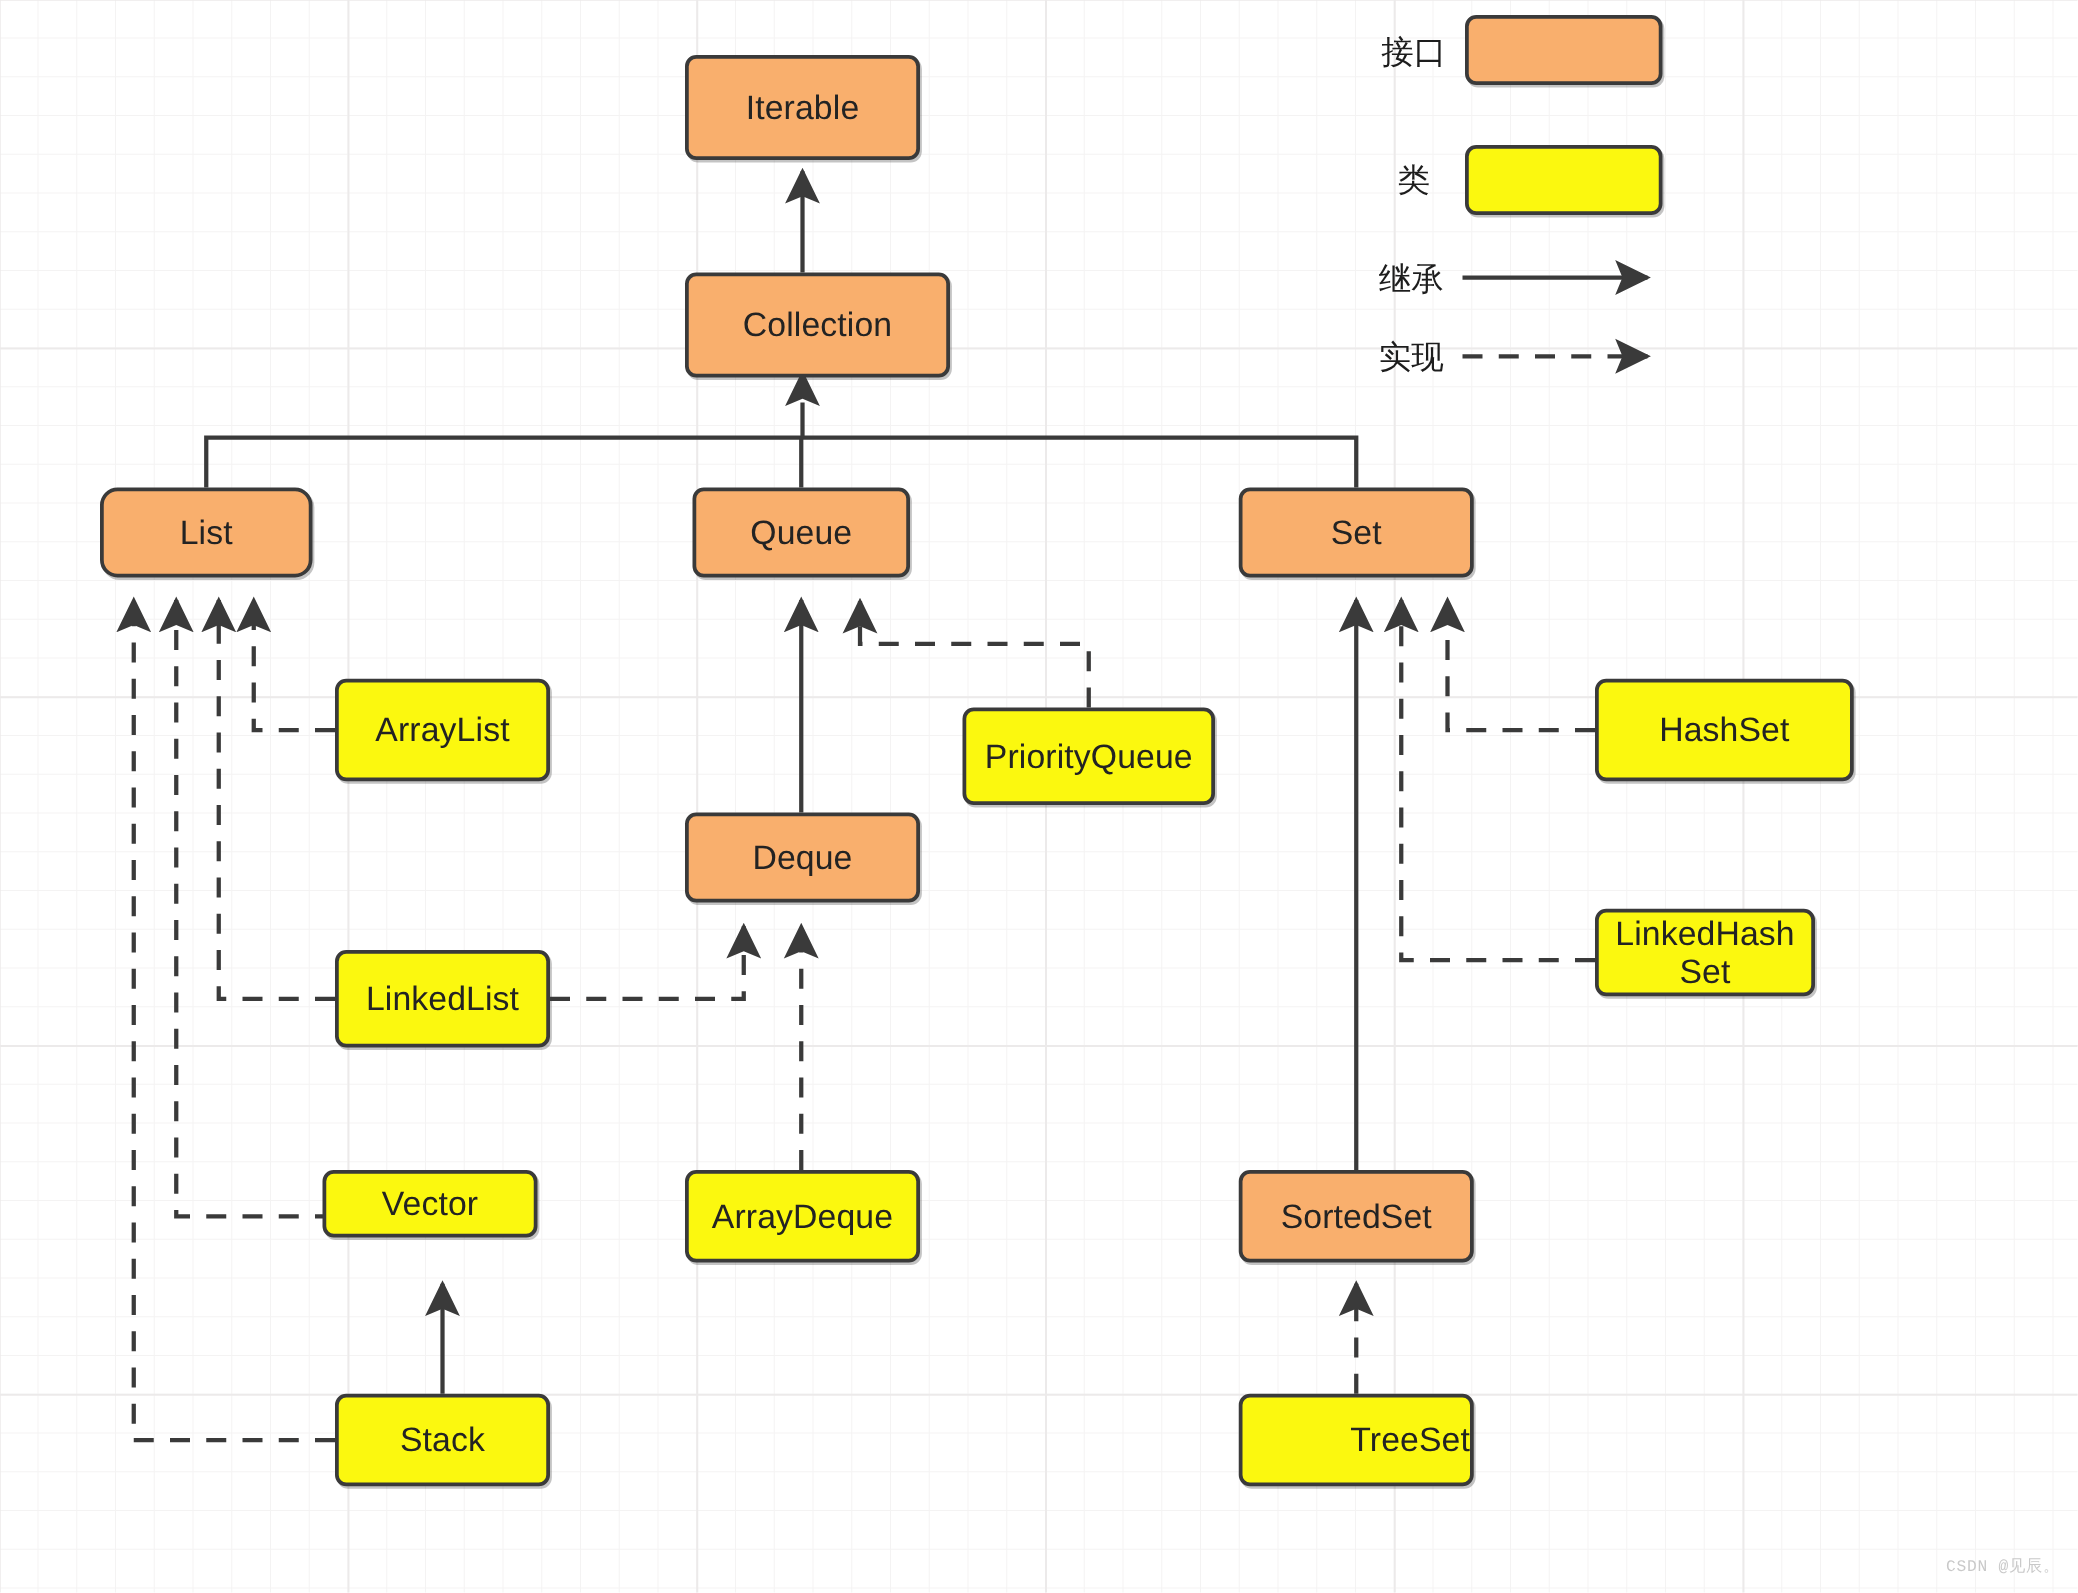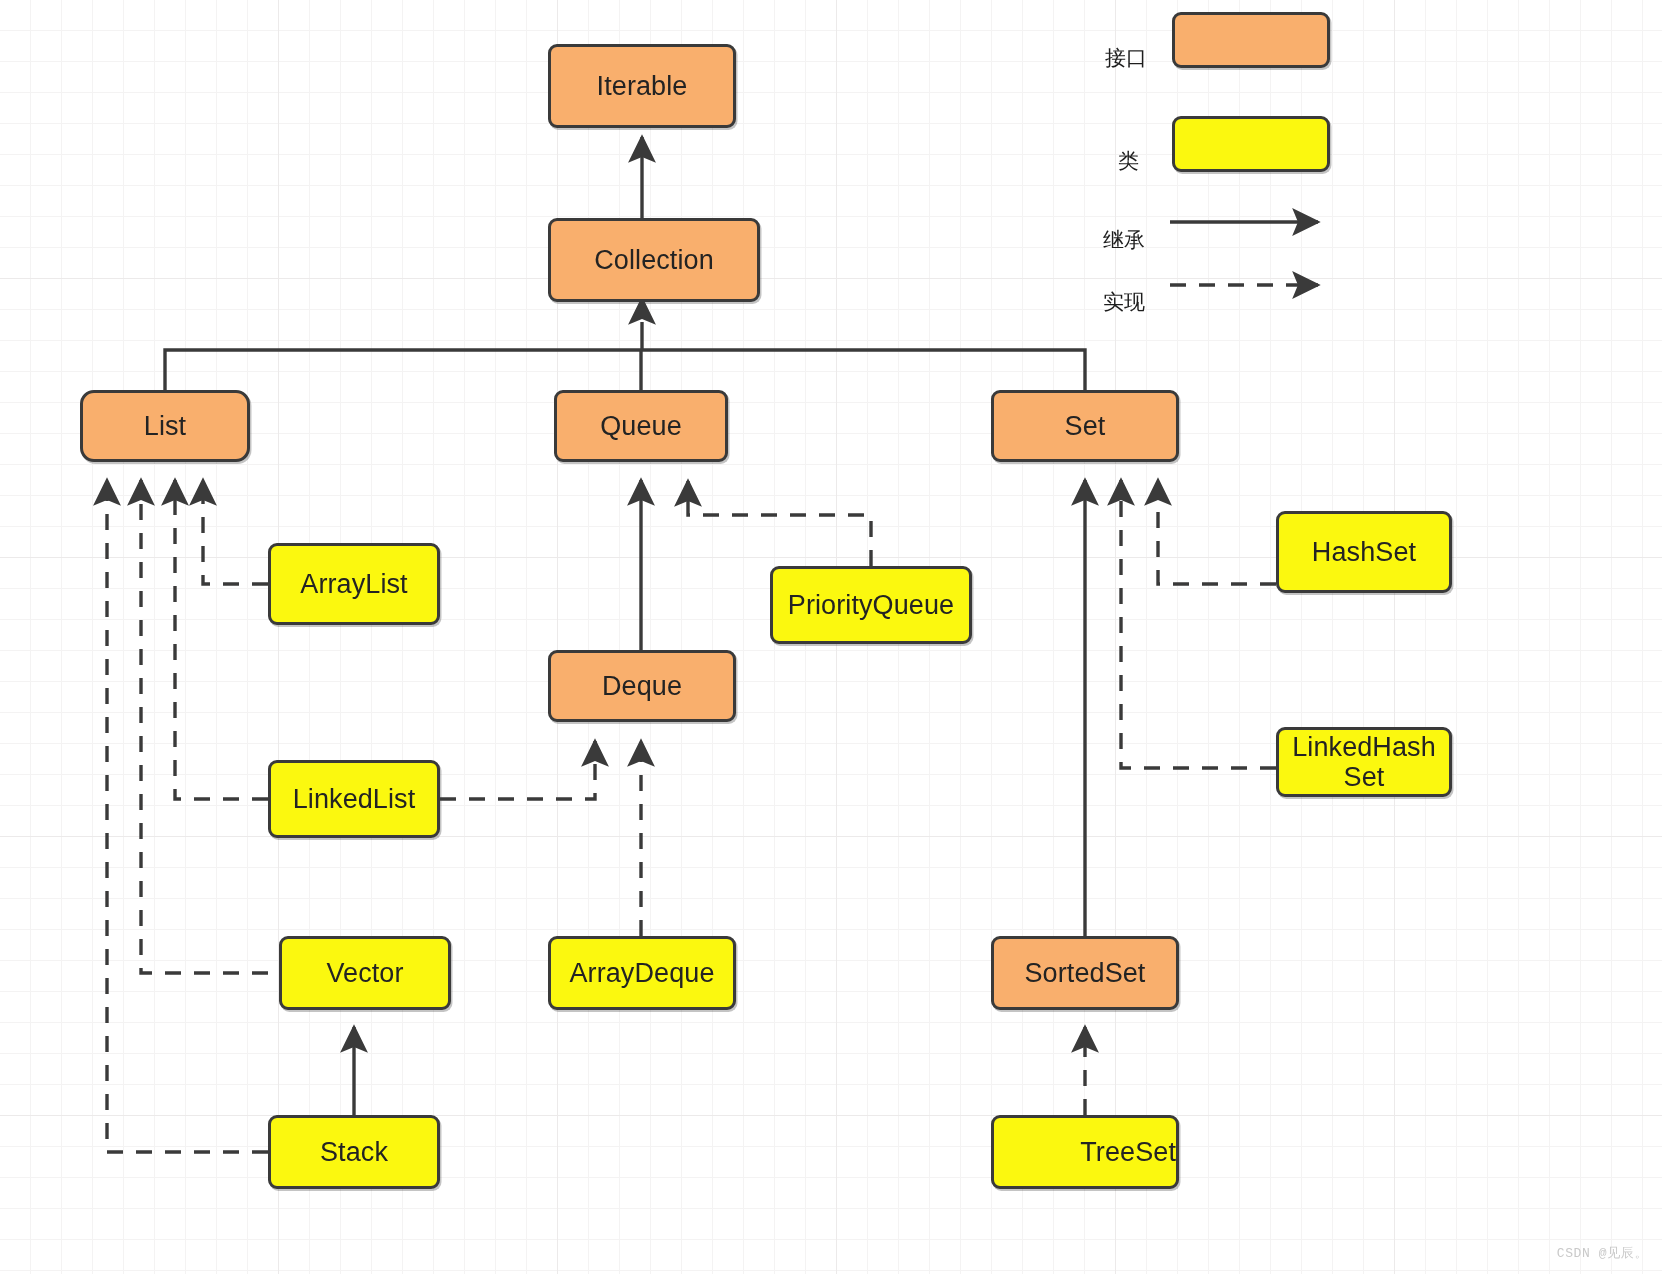--- a/index.html
+++ b/index.html
@@ -56,12 +56,11 @@
   }
   .legend-label{
     position:absolute;
-    font-size:21px;
+    font-size:26px;
     color:#1d1d1d;
     z-index:3;
     white-space:nowrap;
     font-family:"DejaVu Sans","Liberation Sans",sans-serif;
-    margin-top:20px;
   }
   #watermark{
     position:absolute;

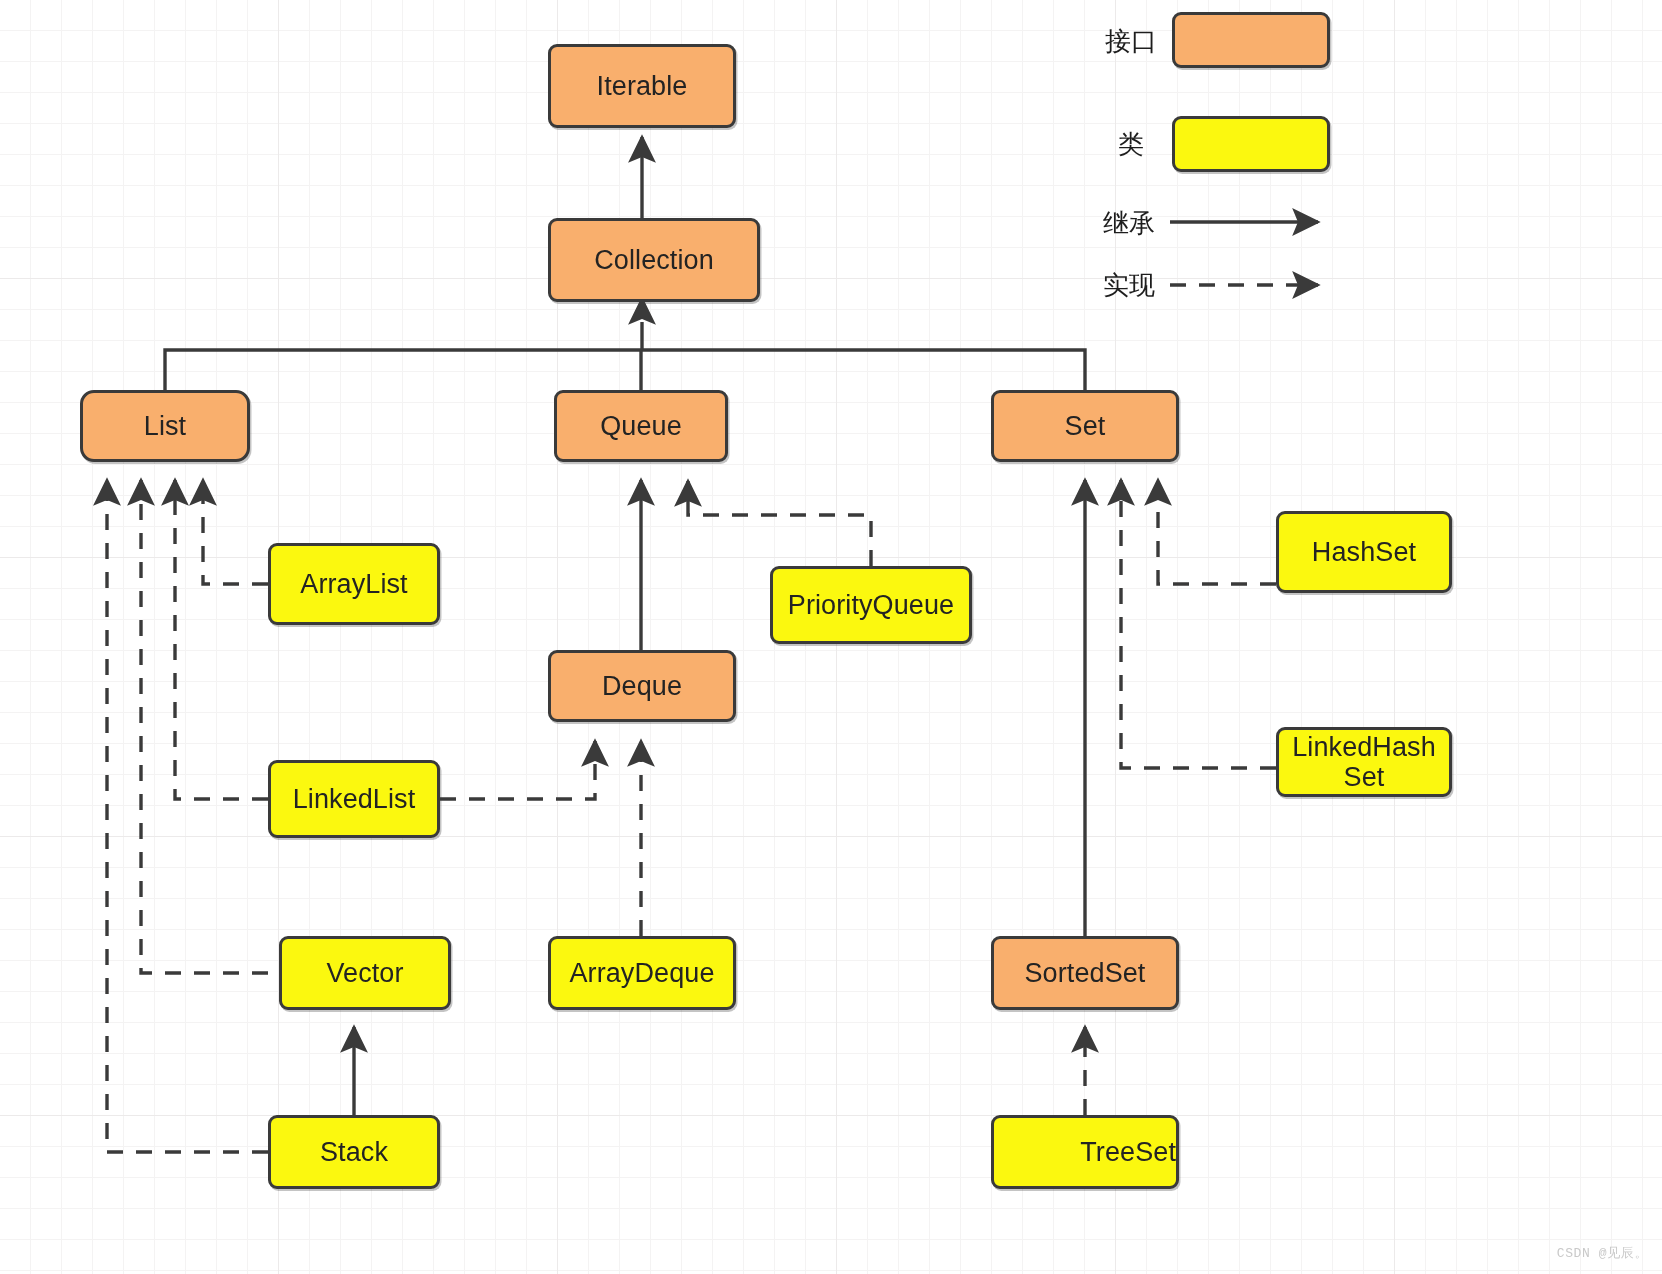--- a/index.html
+++ b/index.html
@@ -148,7 +148,7 @@
     <span>PriorityQueue</span>
   </div>
 
-  <div class="node klass" style="left:1276px;top:511px;width:176px;height:82px;">
+  <div class="node klass" style="left:1276px;top:543px;width:207px;height:82px;">
     <span>HashSet</span>
   </div>
 

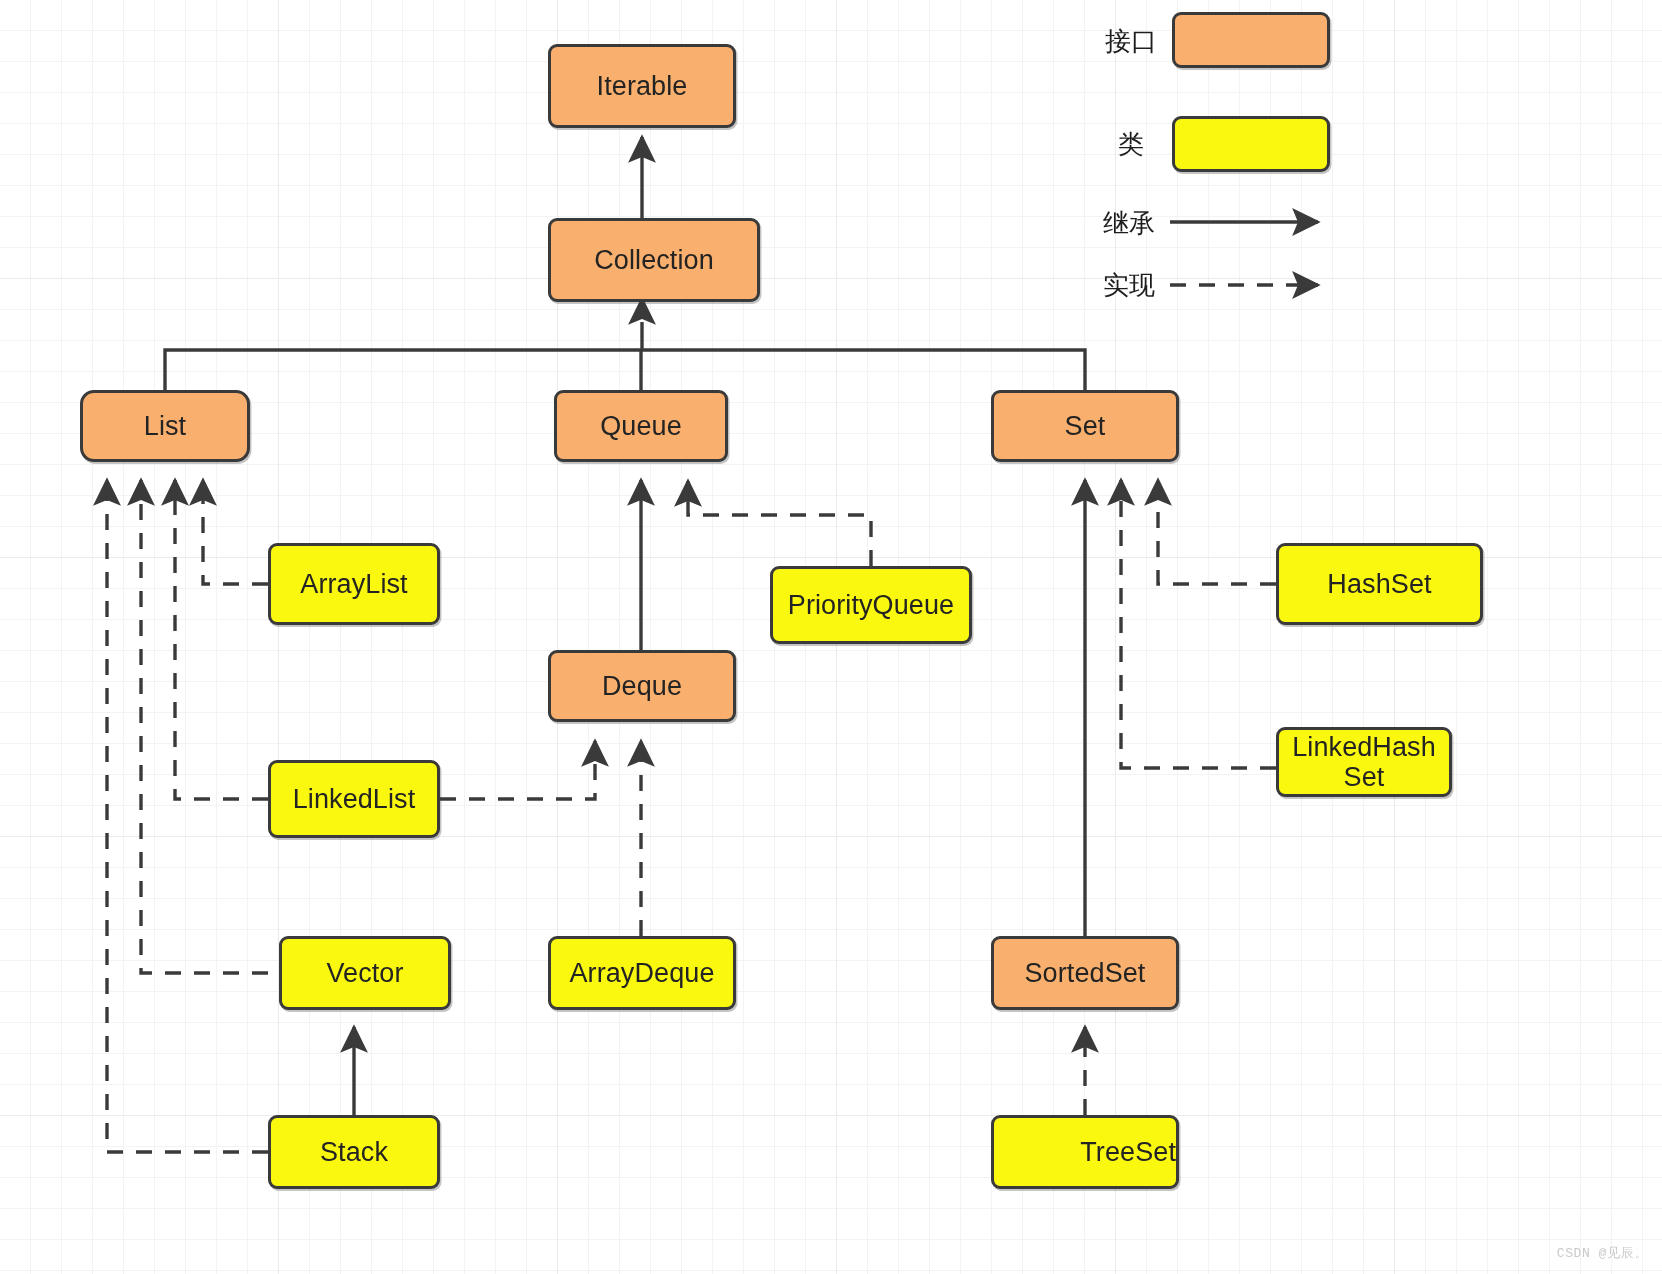--- a/index.html
+++ b/index.html
@@ -165,7 +165,7 @@
 Set</span>
   </div>
 
-  <div class="node klass" style="left:279px;top:936px;width:172px;height:74px;">
+  <div class="node klass" style="left:258px;top:936px;width:172px;height:54px;">
     <span>Vector</span>
   </div>
 

